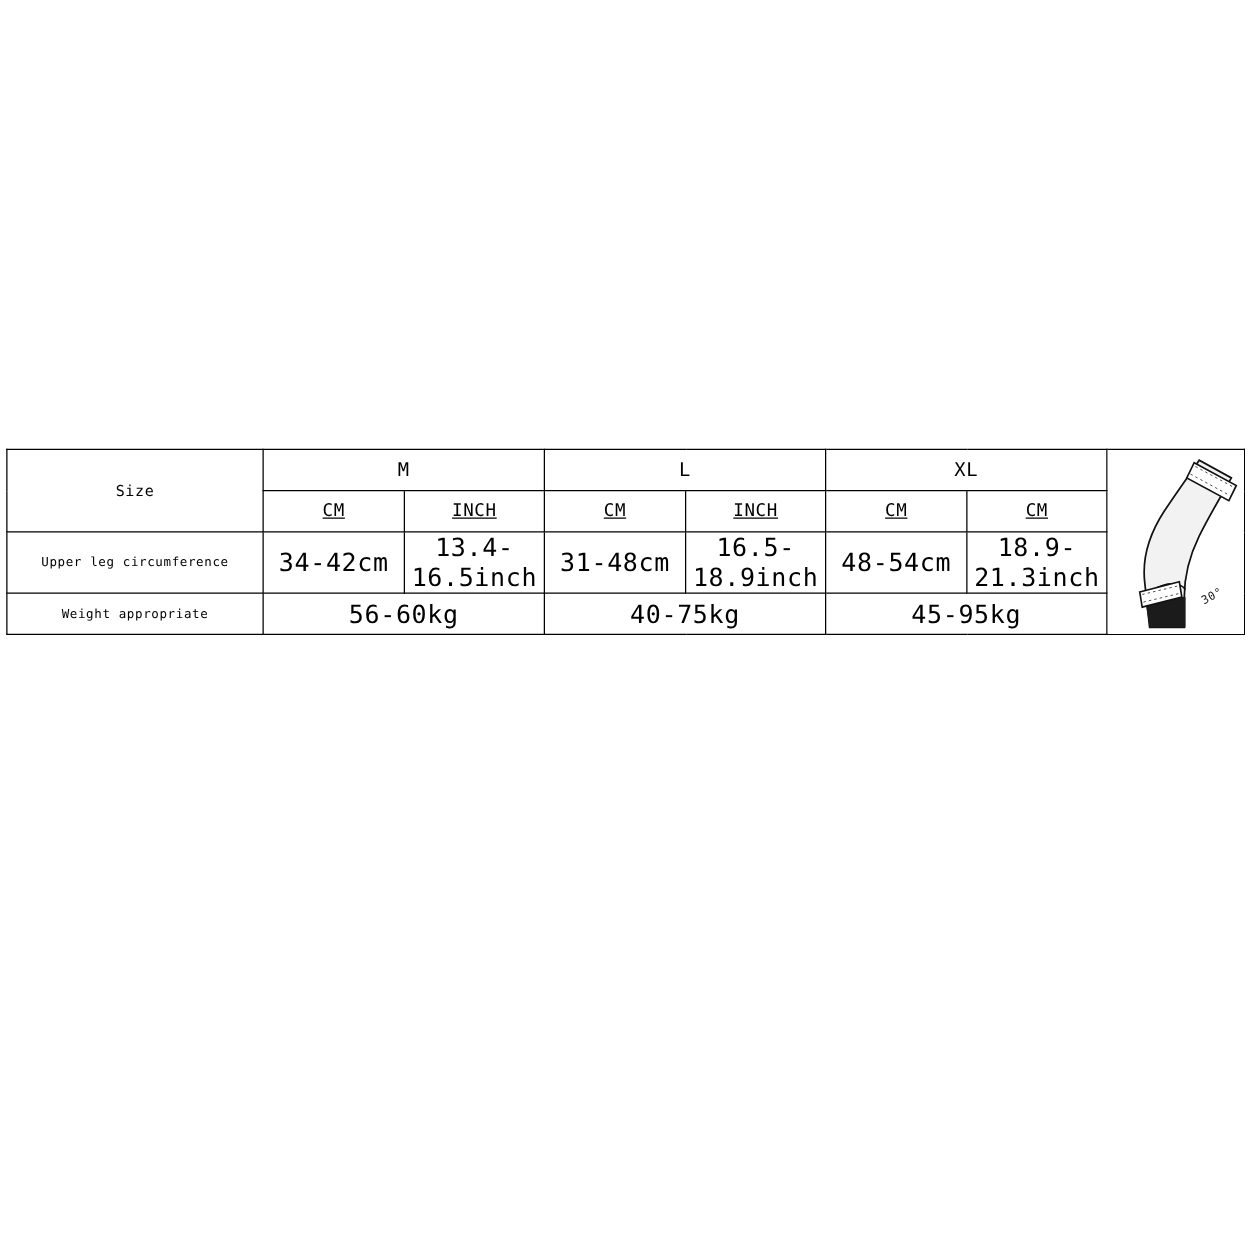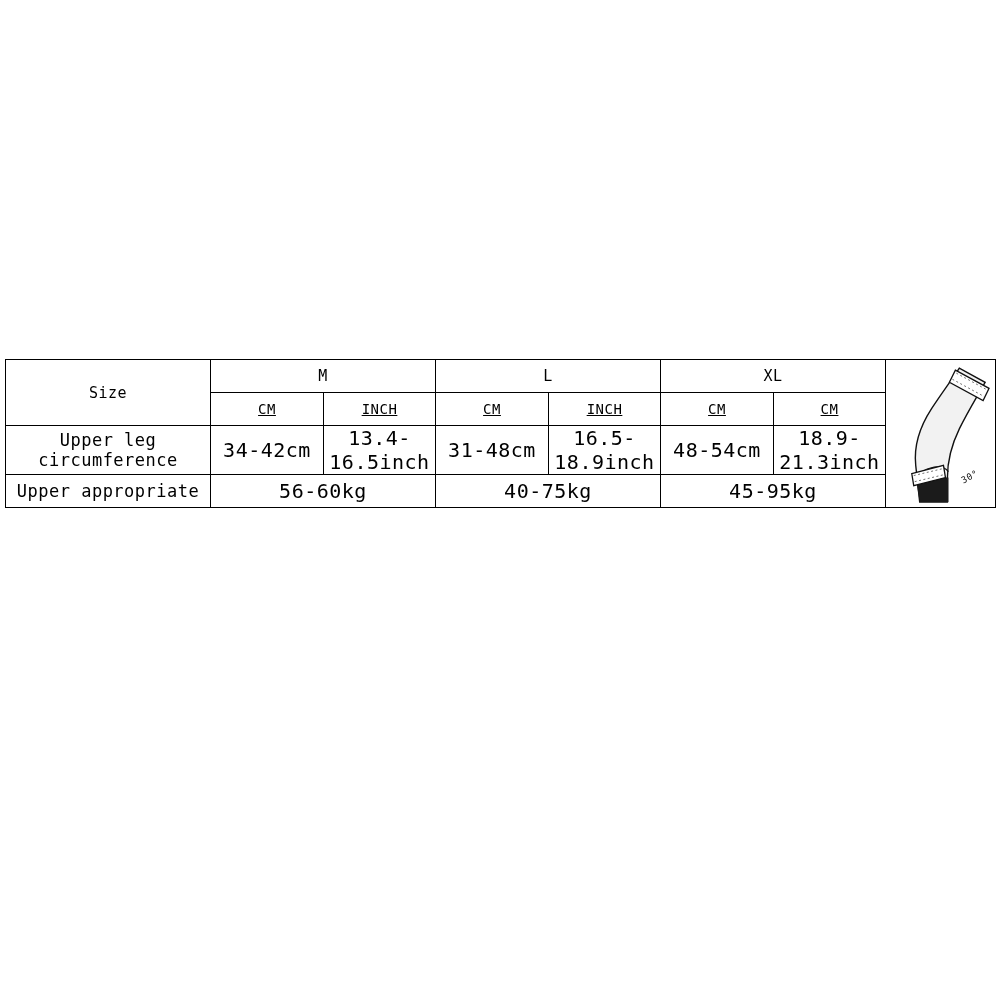--- a/index.html
+++ b/index.html
@@ -38,7 +38,7 @@
   }
 
   .t-size-label {
-    font-size: 15px;
+    font-size: 12px;
     letter-spacing: 2px;
   }
   .t-head {

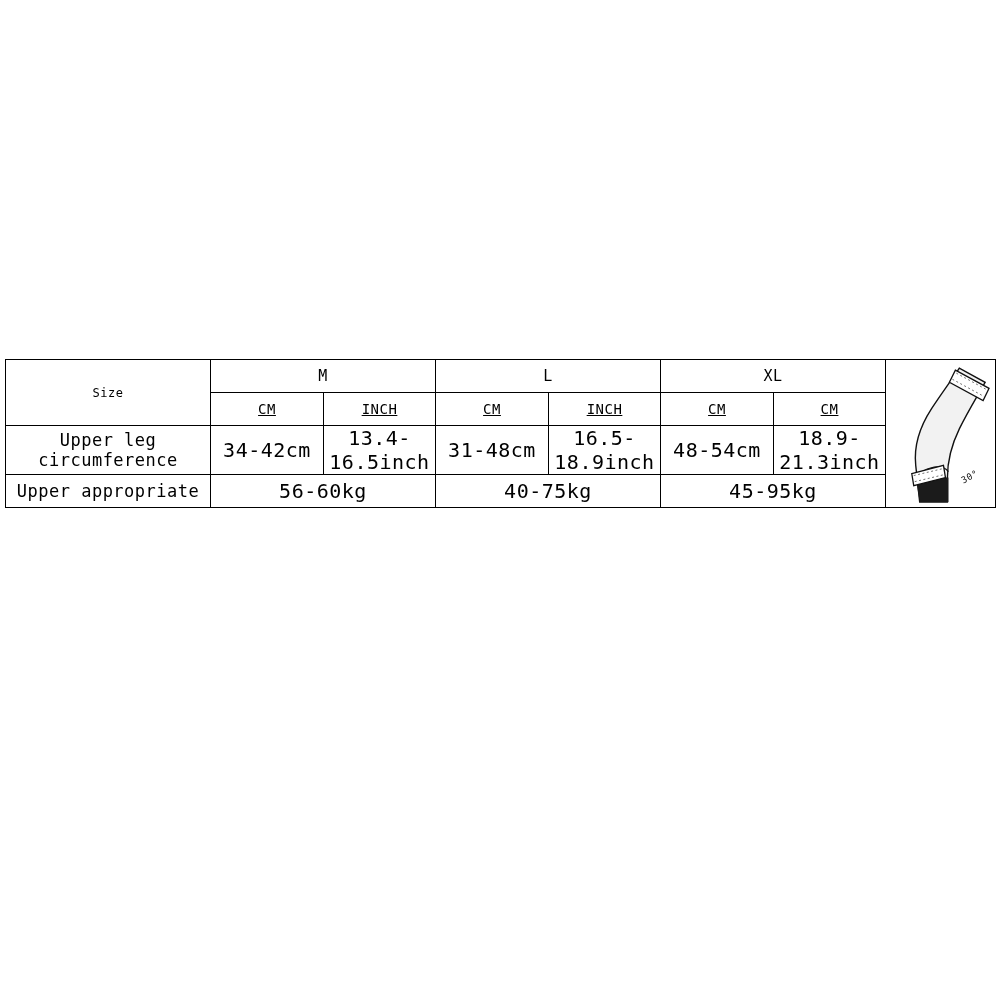--- a/index.html
+++ b/index.html
@@ -50,7 +50,7 @@
     text-decoration: underline;
   }
   .t-rowlabel {
-    font-size: 17px;
+    font-size: 10px;
     text-align: center;
   }
   .t-cell {

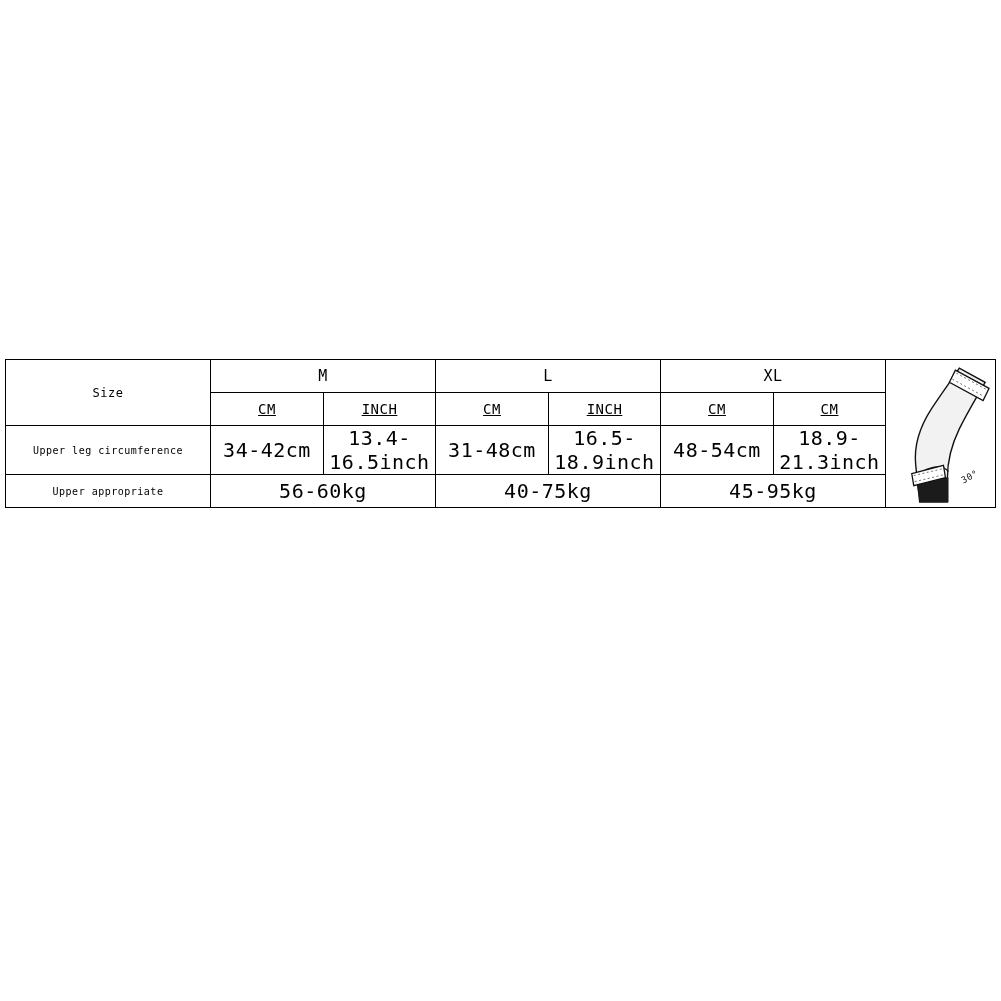--- a/index.html
+++ b/index.html
@@ -147,7 +147,7 @@
       <td class="t-cell">18.9-21.3inch</td>
     </tr>
     <tr>
-      <td class="t-rowlabel">Upper appropriate</td>
+      <td class="t-rowlabel">Weight appropriate</td>
       <td class="t-cell" colspan="2">56-60kg</td>
       <td class="t-cell" colspan="2">40-75kg</td>
       <td class="t-cell" colspan="2">45-95kg</td>

